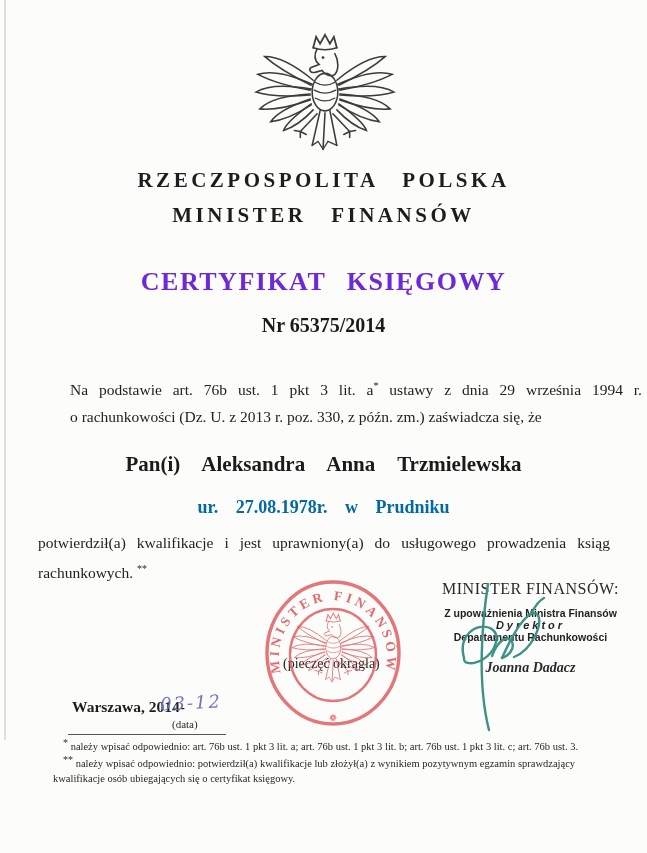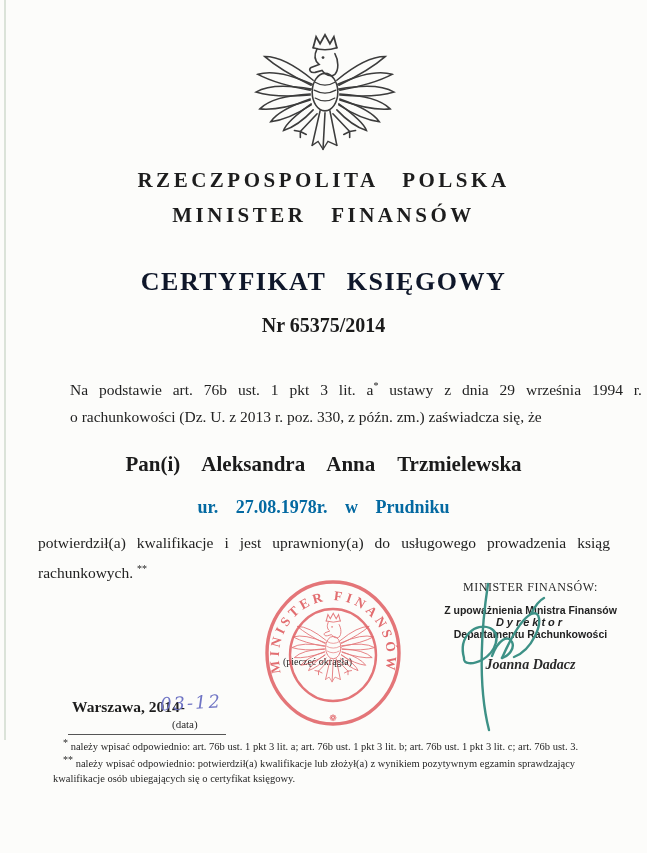--- a/index.html
+++ b/index.html
@@ -24,7 +24,7 @@
 
   .h-country{top:168px;font-size:21px;font-weight:bold;letter-spacing:3.5px;word-spacing:16px;color:#1d1d1d;}
   .h-authority{top:203px;font-size:21px;font-weight:bold;letter-spacing:3.5px;word-spacing:16px;color:#1d1d1d;}
-  .h-title{top:267px;font-size:26px;font-weight:bold;letter-spacing:1.5px;word-spacing:13px;color:#0f172a;}
+  .h-title{top:267px;font-size:26px;font-weight:bold;letter-spacing:1.5px;word-spacing:13px;color:#6d28d9;}
   .h-number{top:314px;font-size:20px;font-weight:bold;color:#1b1b1b;}
 
   .legal{left:38px;top:376px;width:572px;font-size:15.5px;line-height:27px;margin-left:32px;}

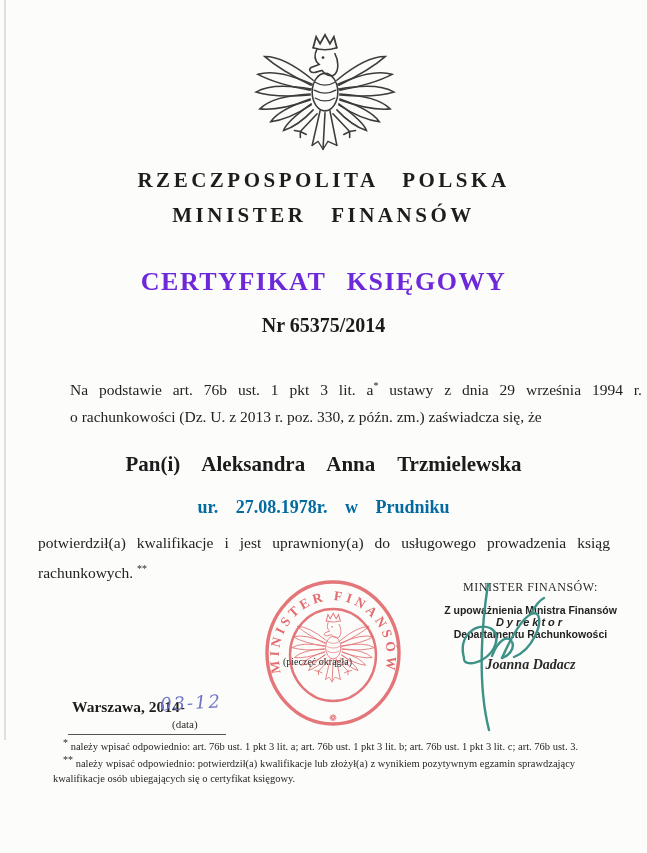--- a/index.html
+++ b/index.html
@@ -41,7 +41,7 @@
   .stamp-wrap{left:258px;top:577px;width:150px;height:152px;z-index:2;color:#dd5155;opacity:.88;}
 
   .sig-block{left:428px;top:580px;width:205px;text-align:center;z-index:1;}
-  .sig-title{font-size:12px;letter-spacing:.5px;color:#2a2a2a;}
+  .sig-title{font-size:16px;letter-spacing:.5px;color:#2a2a2a;}
   .sig-auth{margin-top:9px;font-family:"Liberation Sans",sans-serif;font-weight:bold;font-size:10.5px;color:#222;}
   .sig-role{font-family:"Liberation Sans",sans-serif;font-weight:bold;font-size:11px;letter-spacing:3px;color:#222;font-style:italic;}
   .sig-dept{font-family:"Liberation Sans",sans-serif;font-weight:bold;font-size:10.5px;color:#222;}

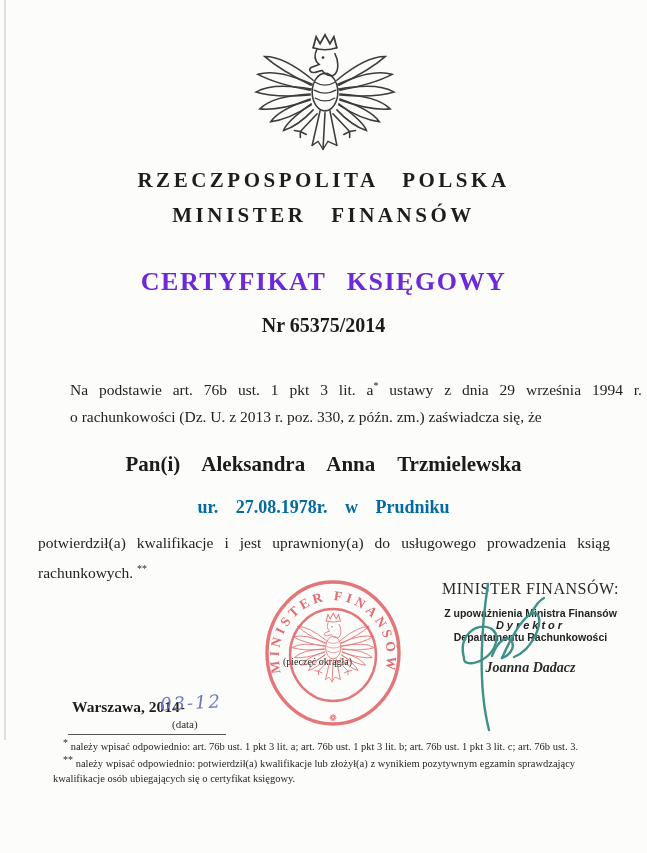--- a/index.html
+++ b/index.html
@@ -37,7 +37,7 @@
   .statement{left:38px;top:528px;width:572px;font-size:15.5px;line-height:30px;}
   .statement .jline{text-align:justify;text-align-last:justify;}
 
-  .seal-caption{left:283px;top:656px;font-size:10px;color:#232323;z-index:1;}
+  .seal-caption{left:283px;top:656px;font-size:14px;color:#232323;z-index:1;}
   .stamp-wrap{left:258px;top:577px;width:150px;height:152px;z-index:2;color:#dd5155;opacity:.88;}
 
   .sig-block{left:428px;top:580px;width:205px;text-align:center;z-index:1;}

